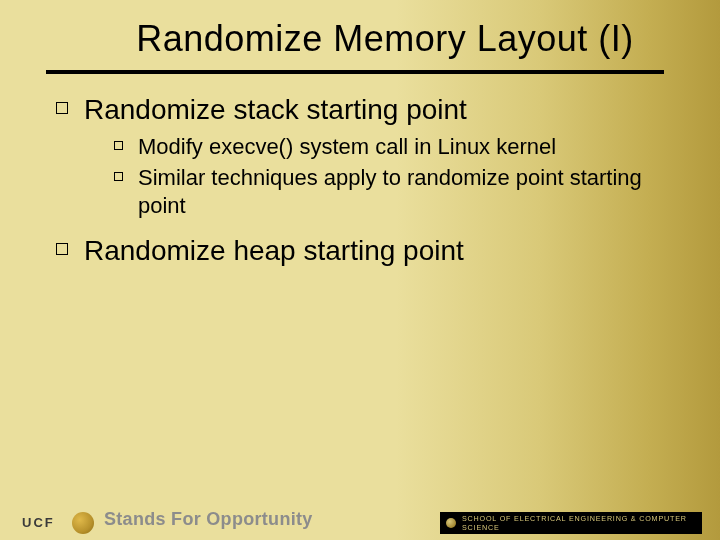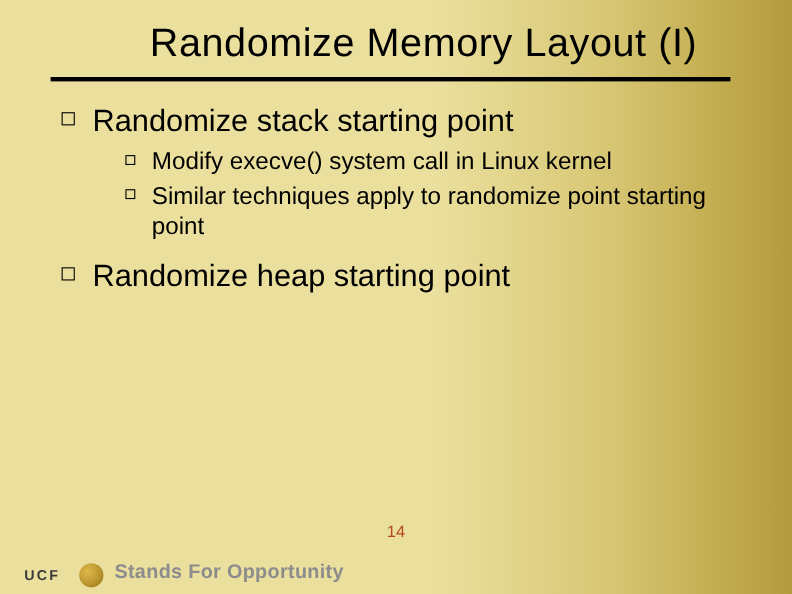--- a/index.html
+++ b/index.html
@@ -178,7 +178,6 @@
 
   </div>
 
-  <div class="pagenum">14</div>
 
   <div class="footer">
     <div class="ucf-word">UCF</div>

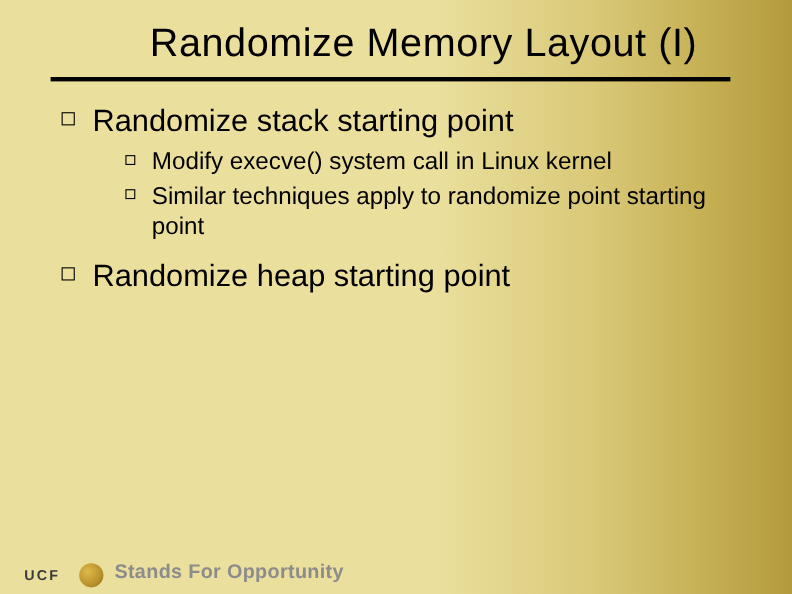--- a/index.html
+++ b/index.html
@@ -183,6 +183,9 @@
     <div class="ucf-word">UCF</div>
     <div class="pegasus"></div>
     <div class="tagline">Stands For Opportunity</div>
+    <div class="dept-box">
+      <span>SCHOOL OF ELECTRICAL ENGINEERING &amp; COMPUTER SCIENCE</span>
+    </div>
   </div>
 
 </div>

